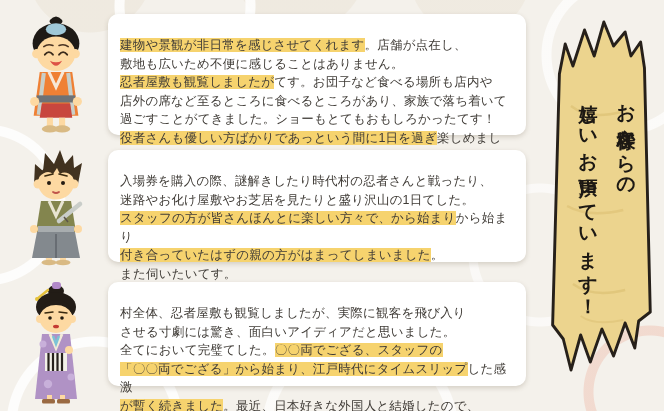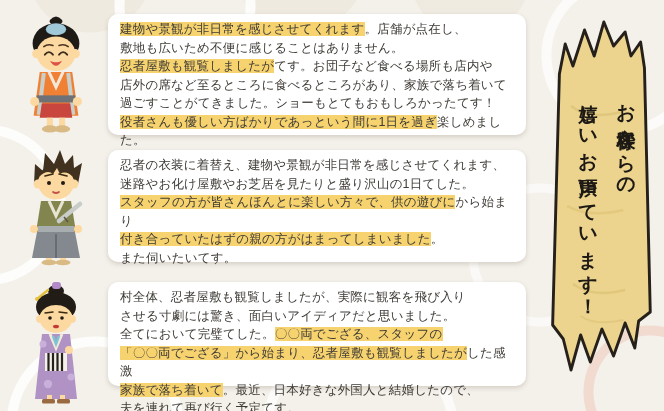--- a/index.html
+++ b/index.html
@@ -25,7 +25,7 @@
     position:absolute;left:108px;width:418px;box-sizing:border-box;
     background:var(--card-bg,#fff);border-radius:10px;
     box-shadow:0 2px 5px rgba(95,82,60,.22);
-    padding:6px 12px;
+    padding:22px 12px;
     font-size:12.5px;line-height:18.5px;color:var(--text,#3f3b36);
     white-space:pre-line;letter-spacing:.2px;
   }

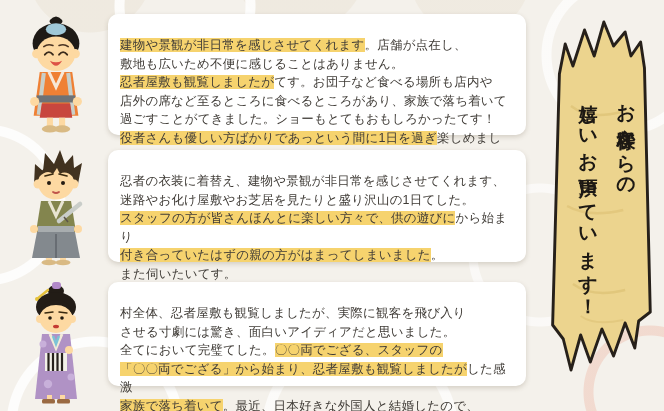--- a/index.html
+++ b/index.html
@@ -152,7 +152,7 @@
 店外の席など至るところに食べるところがあり、家族で落ち着いて
 過ごすことがてきました。ショーもとてもおもしろかったてす！
 </span><span class="hl">役者さんも優しい方ばかりであっという間に1日を過ぎ</span><span>楽しめました。</span></div>
-  <div class="card" id="card-1"><span>忍者の衣装に着替え、建物や景観が非日常を感じさせてくれます、
+  <div class="card" id="card-1"><span>入場券を購入の際、謎解きしたり時代村の忍者さんと戦ったり、
 迷路やお化け屋敷やお芝居を見たりと盛り沢山の1日てした。
 </span><span class="hl">スタッフの方が皆さんほんとに楽しい方々で、供の遊びに</span><span>から始まり
 </span><span class="hl">付き合っていたはずの親の方がはまってしまいました</span><span>。

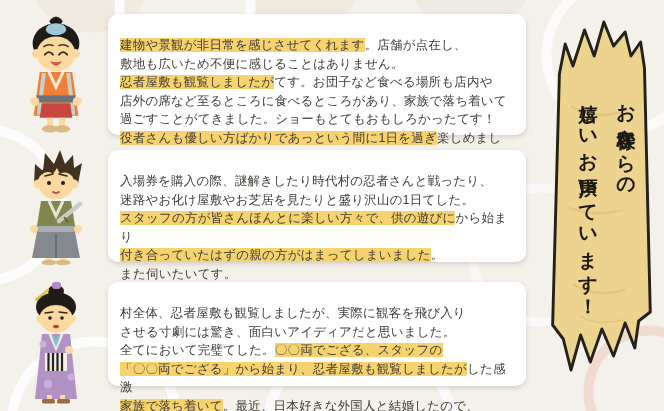--- a/index.html
+++ b/index.html
@@ -154,7 +154,7 @@
 </span><span class="hl">役者さんも優しい方ばかりであっという間に1日を過ぎ</span><span>楽しめました。</span></div>
   <div class="card" id="card-1"><span>入場券を購入の際、謎解きしたり時代村の忍者さんと戦ったり、
 迷路やお化け屋敷やお芝居を見たりと盛り沢山の1日てした。
-</span><span class="hl">スタッフの方が皆さんほんとに楽しい方々で、供の遊びに</span><span>から始まり
+</span><span class="hl">スタッフの方が皆さんほんとに楽しい方々で、から始まり</span><span>から始まり
 </span><span class="hl">付き合っていたはずの親の方がはまってしまいました</span><span>。
 また伺いたいてす。</span></div>
   <div class="card" id="card-2"><span>村全体、忍者屋敷も観覧しましたが、実際に観客を飛び入り

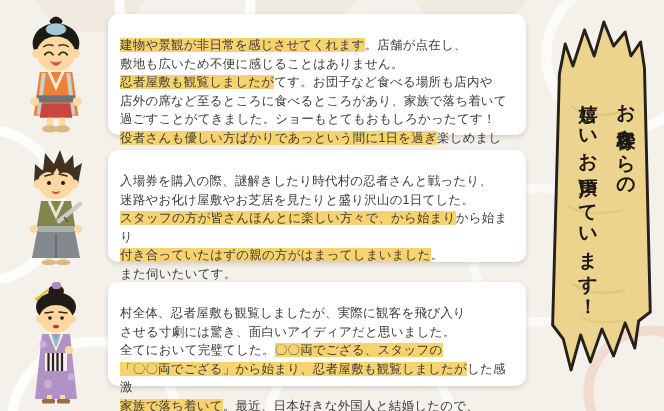--- a/index.html
+++ b/index.html
@@ -160,7 +160,7 @@
   <div class="card" id="card-2"><span>村全体、忍者屋敷も観覧しましたが、実際に観客を飛び入り
 させる寸劇には驚き、面白いアイディアだと思いました。
 全てにおいて完璧てした。</span><span class="hl">〇〇両でござる、スタッフの</span><span>
-</span><span class="hl">「〇〇両でござる」から始まり、忍者屋敷も観覧しましたが</span><span>した感激
+</span><span class="hl">「〇〇両でござる」から始まり、江戸時代にタイムスリップ</span><span>した感激
 </span><span class="hl">家族で落ち着いて</span><span>。最近、日本好きな外国人と結婚したので、
 夫を連れて再び行く予定てす。</span></div>
 

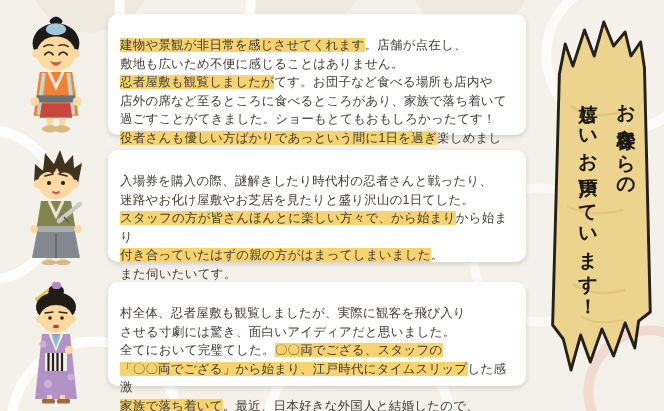--- a/index.html
+++ b/index.html
@@ -161,7 +161,7 @@
 させる寸劇には驚き、面白いアイディアだと思いました。
 全てにおいて完璧てした。</span><span class="hl">〇〇両でござる、スタッフの</span><span>
 </span><span class="hl">「〇〇両でござる」から始まり、江戸時代にタイムスリップ</span><span>した感激
-</span><span class="hl">家族で落ち着いて</span><span>。最近、日本好きな外国人と結婚したので、
+</span><span class="hl">が暫く続きました</span><span>。最近、日本好きな外国人と結婚したので、
 夫を連れて再び行く予定てす。</span></div>
 
   <div class="banner">

